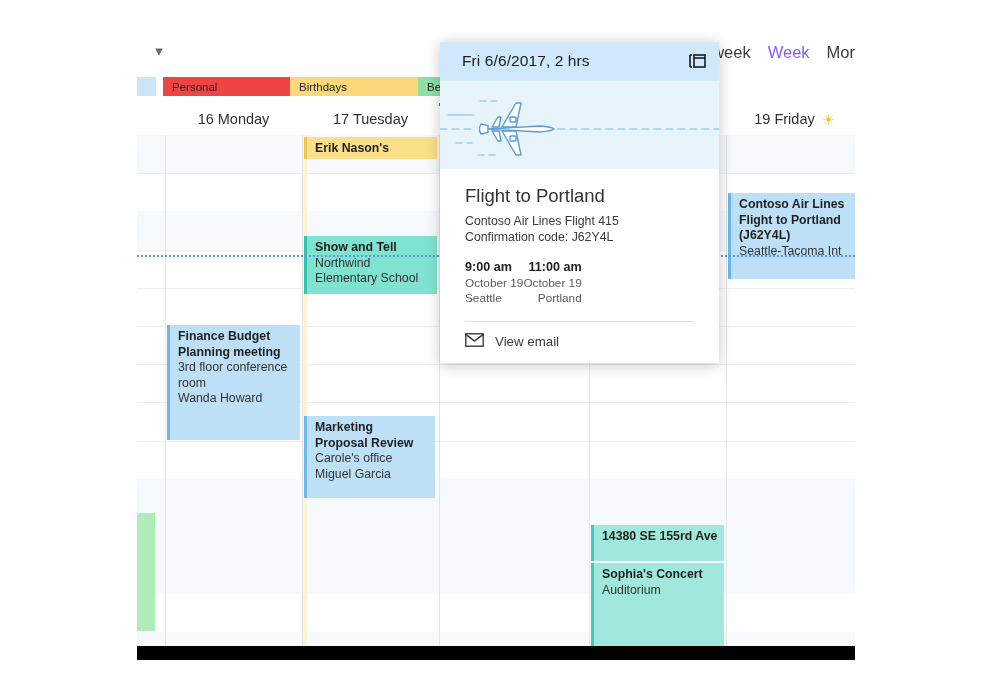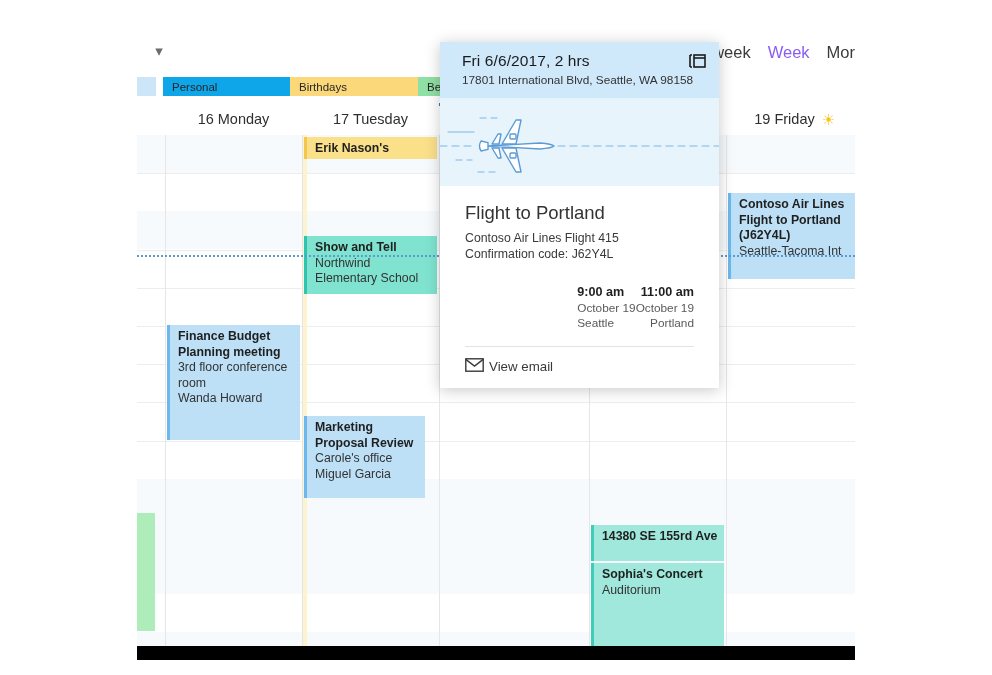--- a/index.html
+++ b/index.html
@@ -49,7 +49,7 @@
     display:flex;align-items:center;padding-left:9px;
     box-sizing:border-box;white-space:nowrap;overflow:hidden;
   }
-  #chip0{left:26px;width:138px;background:#0ea5e9;}
+  #chip0{left:26px;width:138px;background:#ef4444;}
   #chip1{left:153px;width:136px;background:#fbd97a;}
   #chip2{left:281px;width:131px;background:#8fe0a4;}
   

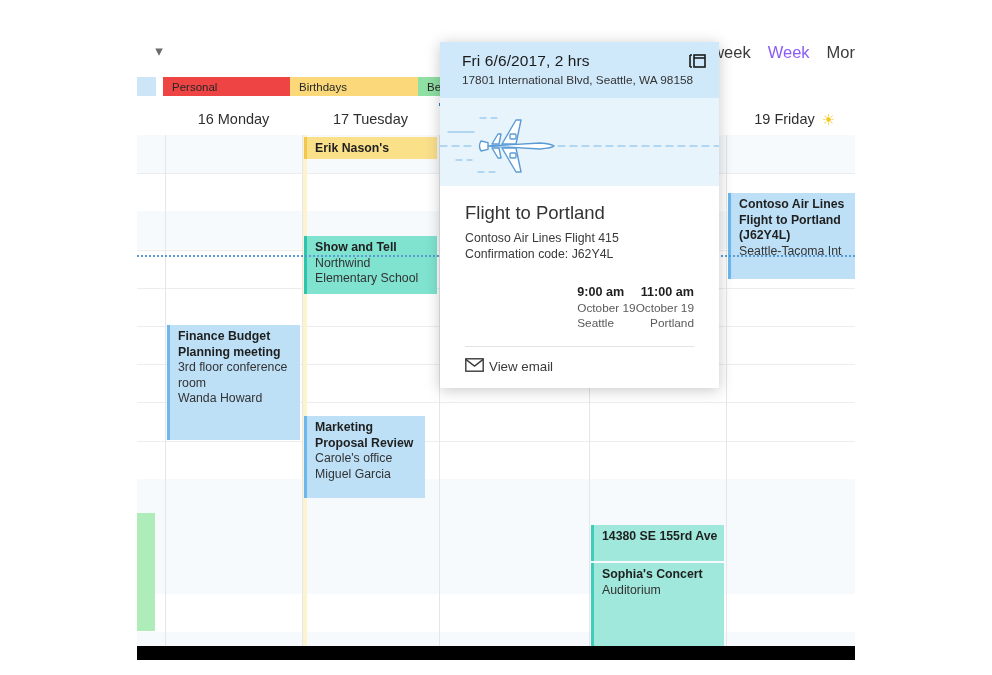--- a/index.html
+++ b/index.html
@@ -241,7 +241,6 @@
     <div id="card">
       <div id="cardhdr">
         <div class="ttl">Fri 6/6/2017, 2 hrs</div>
-        <div class="sub">17801 International Blvd, Seattle, WA 98158</div>
         <div id="winicon">
           <svg width="17" height="14" viewBox="0 0 17 14">
             <path d="M1 1 L1 13 M1 1 L3 1 M1 13 L3 13" stroke="#1b1b1b" stroke-width="1.6" fill="none"></path>

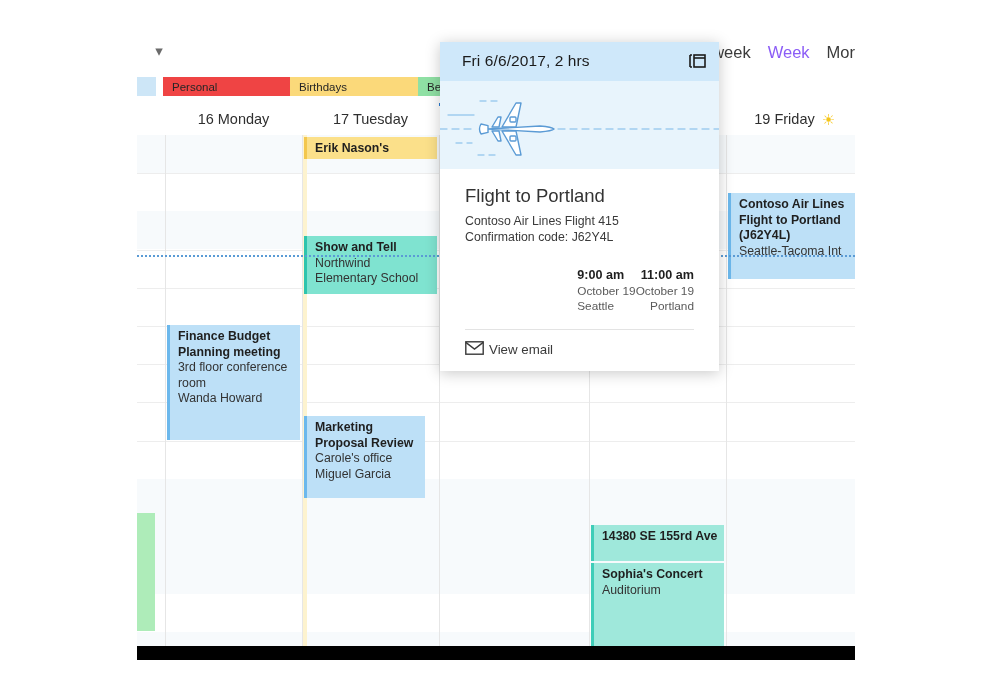--- a/index.html
+++ b/index.html
@@ -126,7 +126,7 @@
   #route .code{font-size:19px;color:#3d3d3d;letter-spacing:.5px;}
   #route .plane{font-size:15px;color:#6d6d6d;margin:0 9px 0 11px;}
   #route .dash{flex:1;height:1px;background:#c7c7c7;margin:0 10px;}
-  #times{display:flex;justify-content:flex-end;margin-top:24px;}
+  #times{display:flex;justify-content:flex-start;margin-top:16px;}
   #times .blk{font-size:11.8px;color:#5a5a5a;line-height:15.5px;}
   #times .blk.r{text-align:right;}
   #times .blk .hr{font-size:12.6px;color:#1f1f1f;font-weight:bold;}

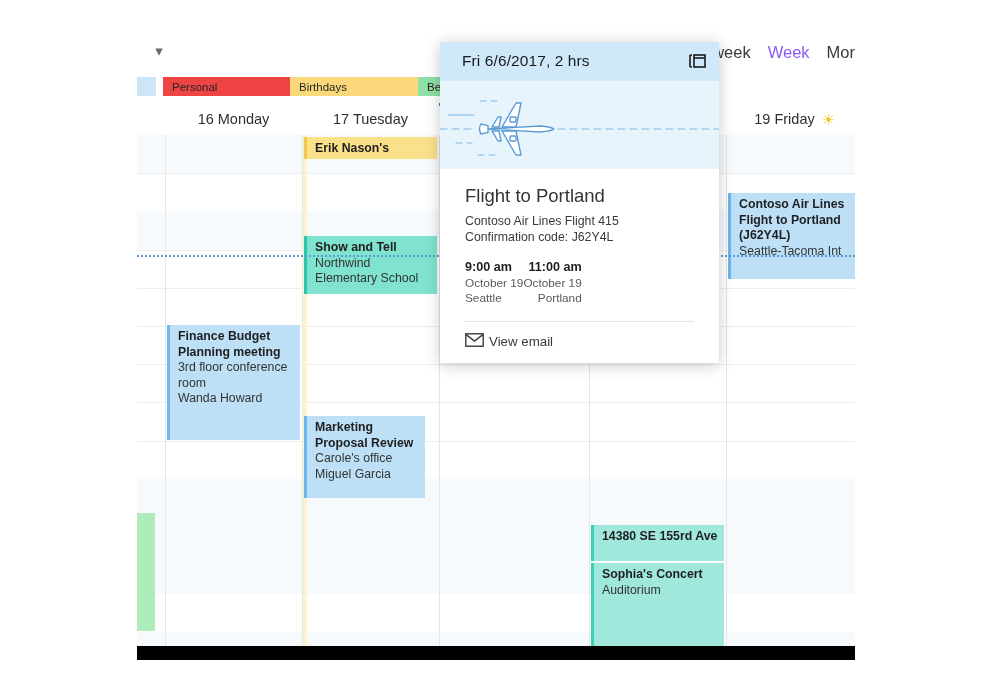--- a/index.html
+++ b/index.html
@@ -132,7 +132,7 @@
   #times .blk .hr{font-size:12.6px;color:#1f1f1f;font-weight:bold;}
   #cardfoot{
     margin:14px 25px 0 25px;border-top:1px solid #e3e3e3;
-    padding:11px 0 13px 0;display:flex;align-items:center;gap:5px;
+    padding:11px 0 13px 0;display:flex;align-items:center;gap:11px;
     font-size:13.3px;color:#3a3a3a;cursor:pointer;
   }
 </style>

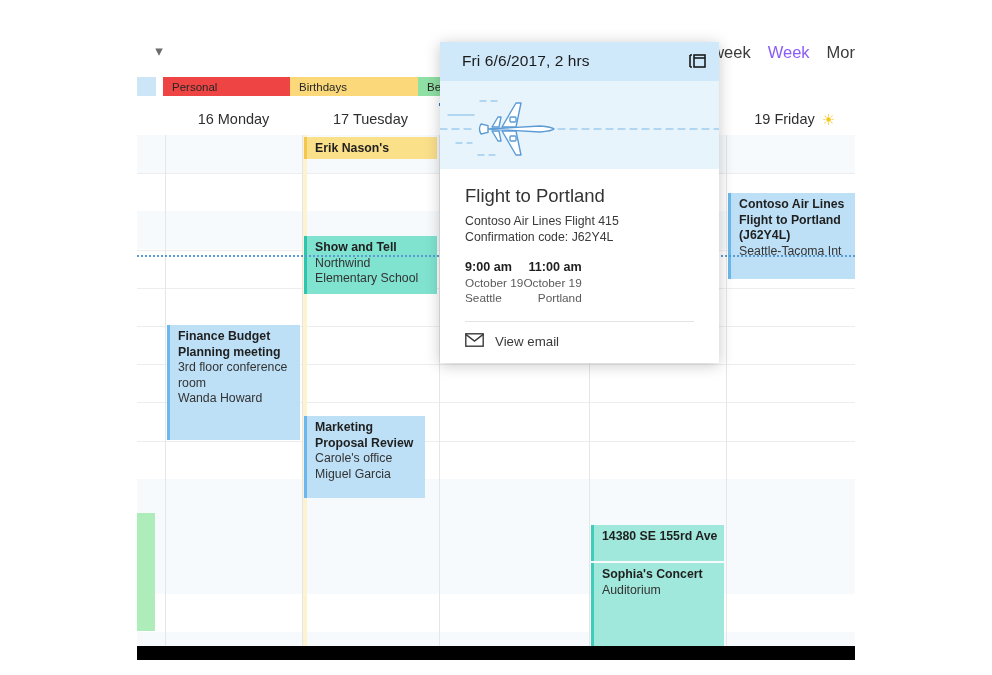--- a/index.html
+++ b/index.html
@@ -219,7 +219,7 @@
           <div class="s">3rd floor conference room</div>
           <div class="s">Wanda Howard</div>
         </div>
-        <div class="ev blue" style="left: 167px; width: 121px; top: 281px; height: 82px;">
+        <div class="ev blue" style="left: 167px; width: 131px; top: 281px; height: 82px;">
           <div class="t">Marketing Proposal Review</div>
           <div class="s">Carole's office</div>
           <div class="s">Miguel Garcia</div>

